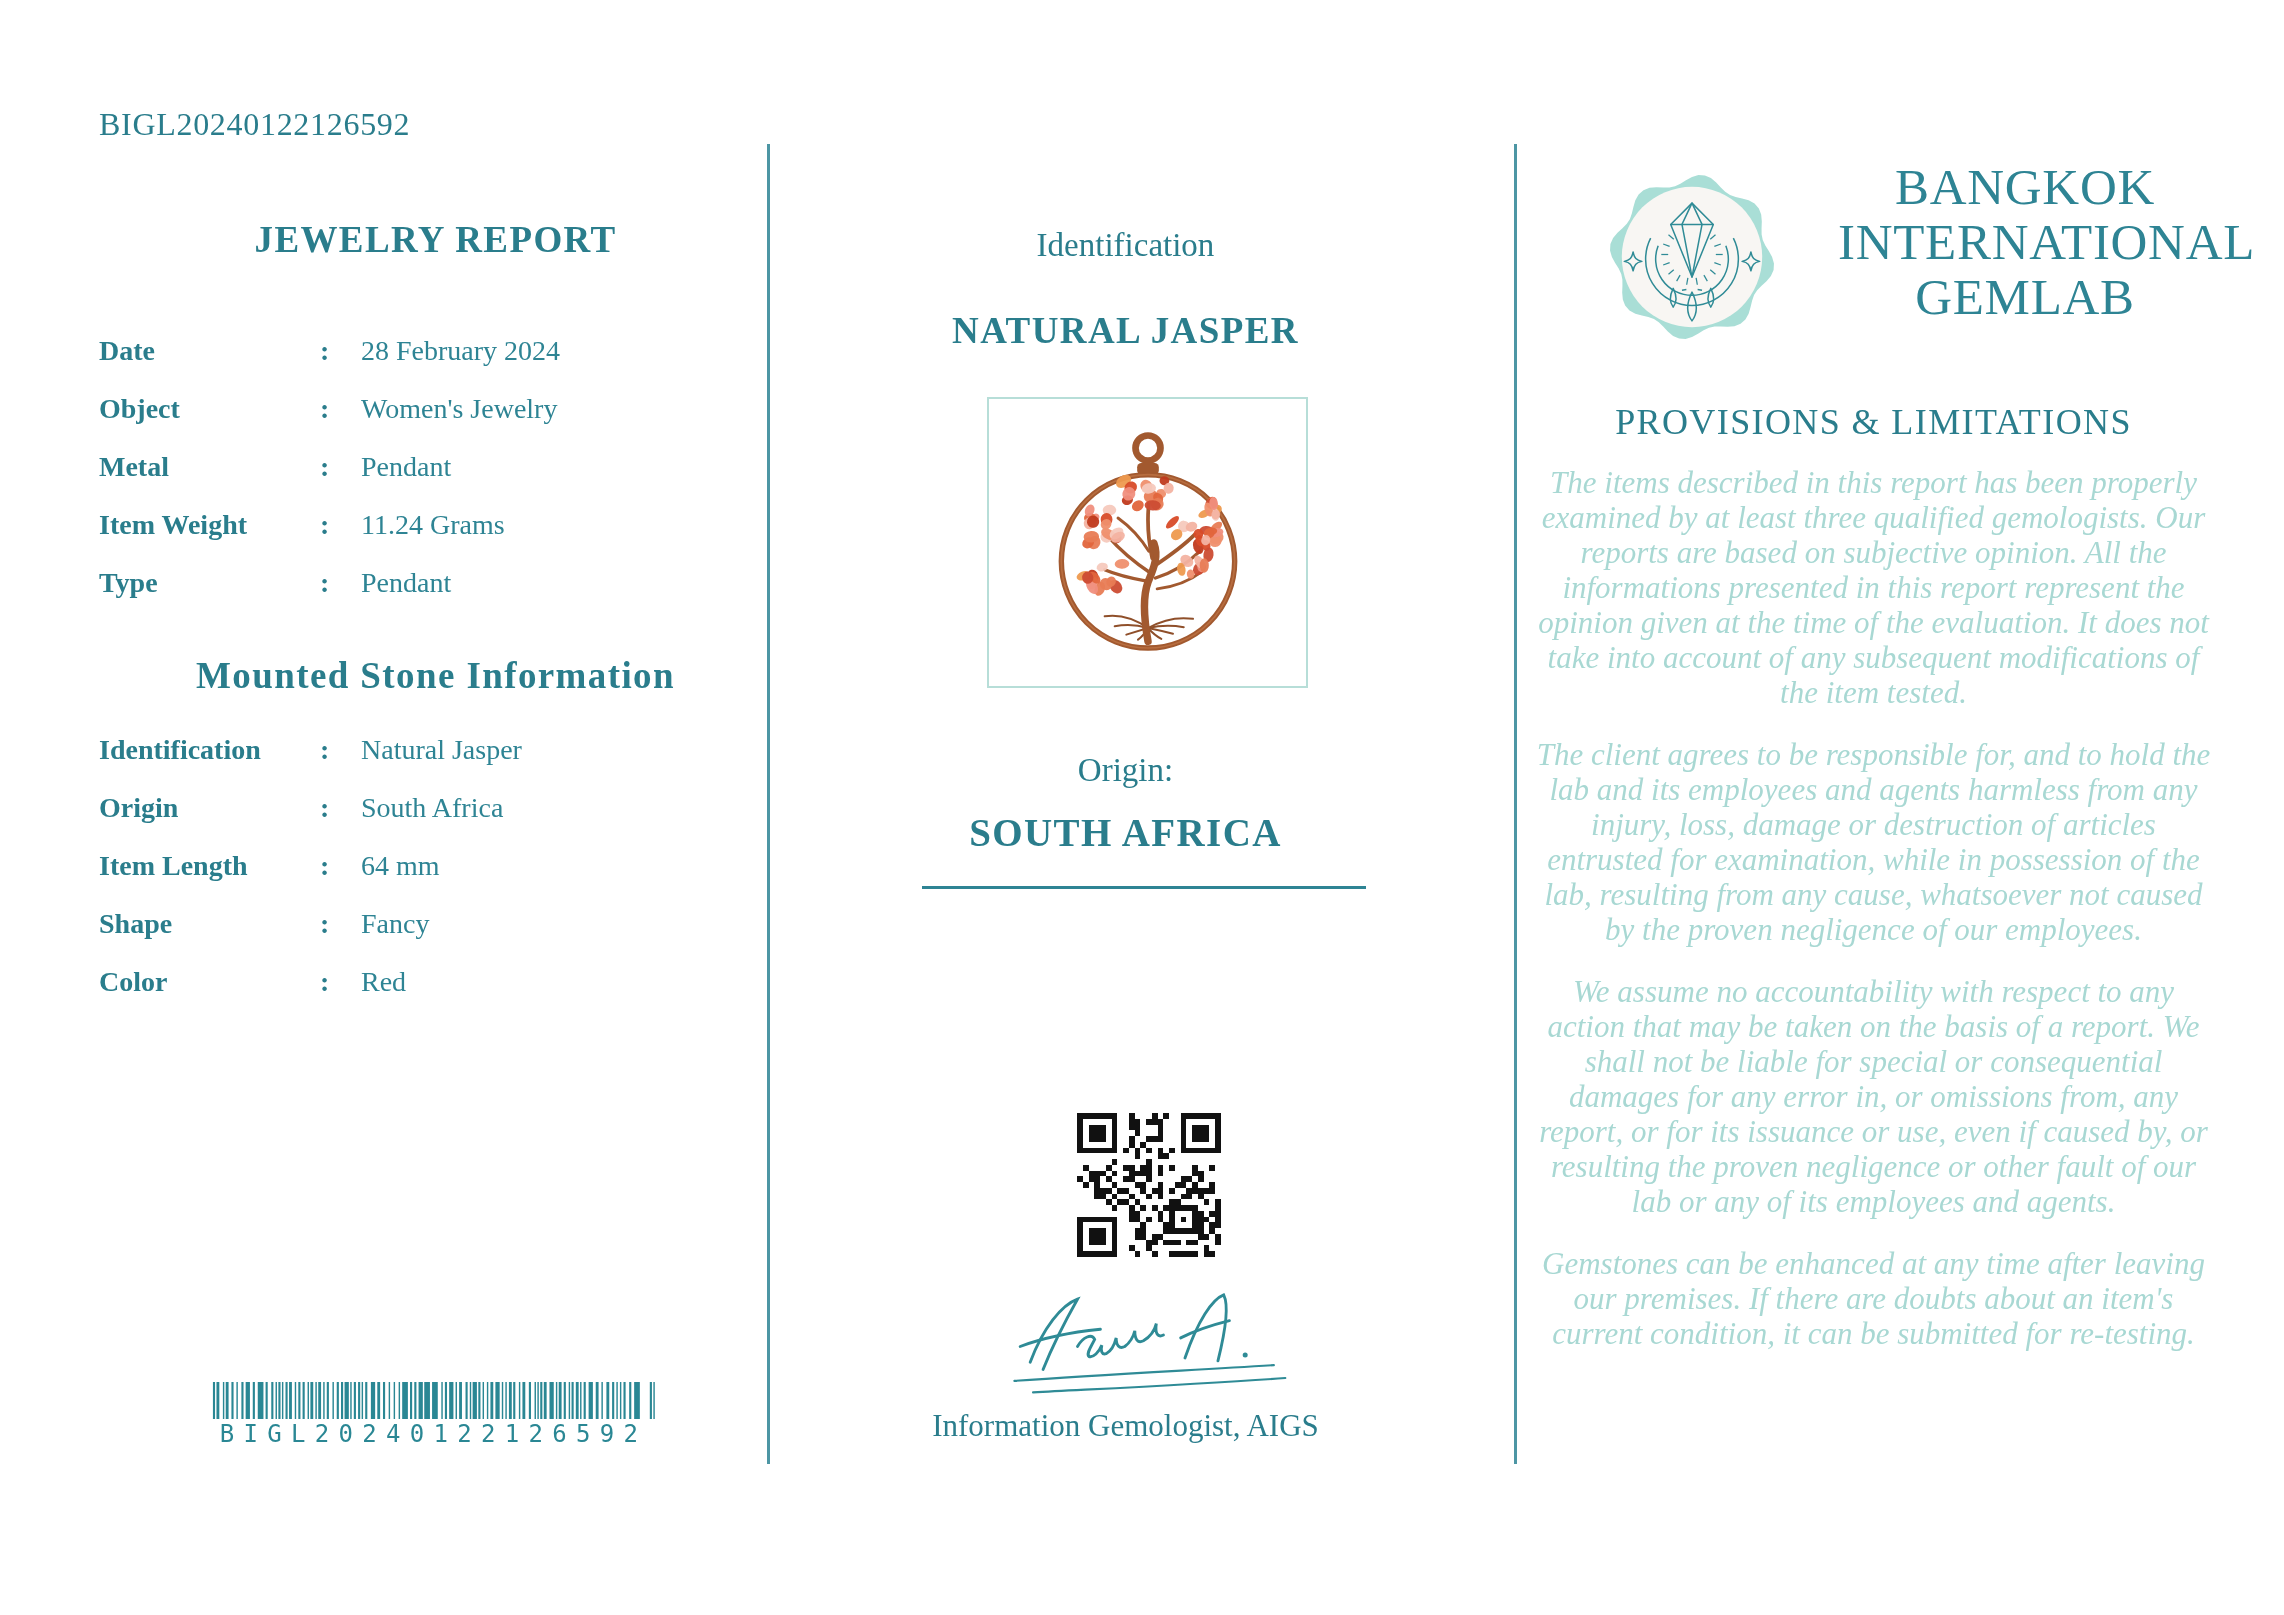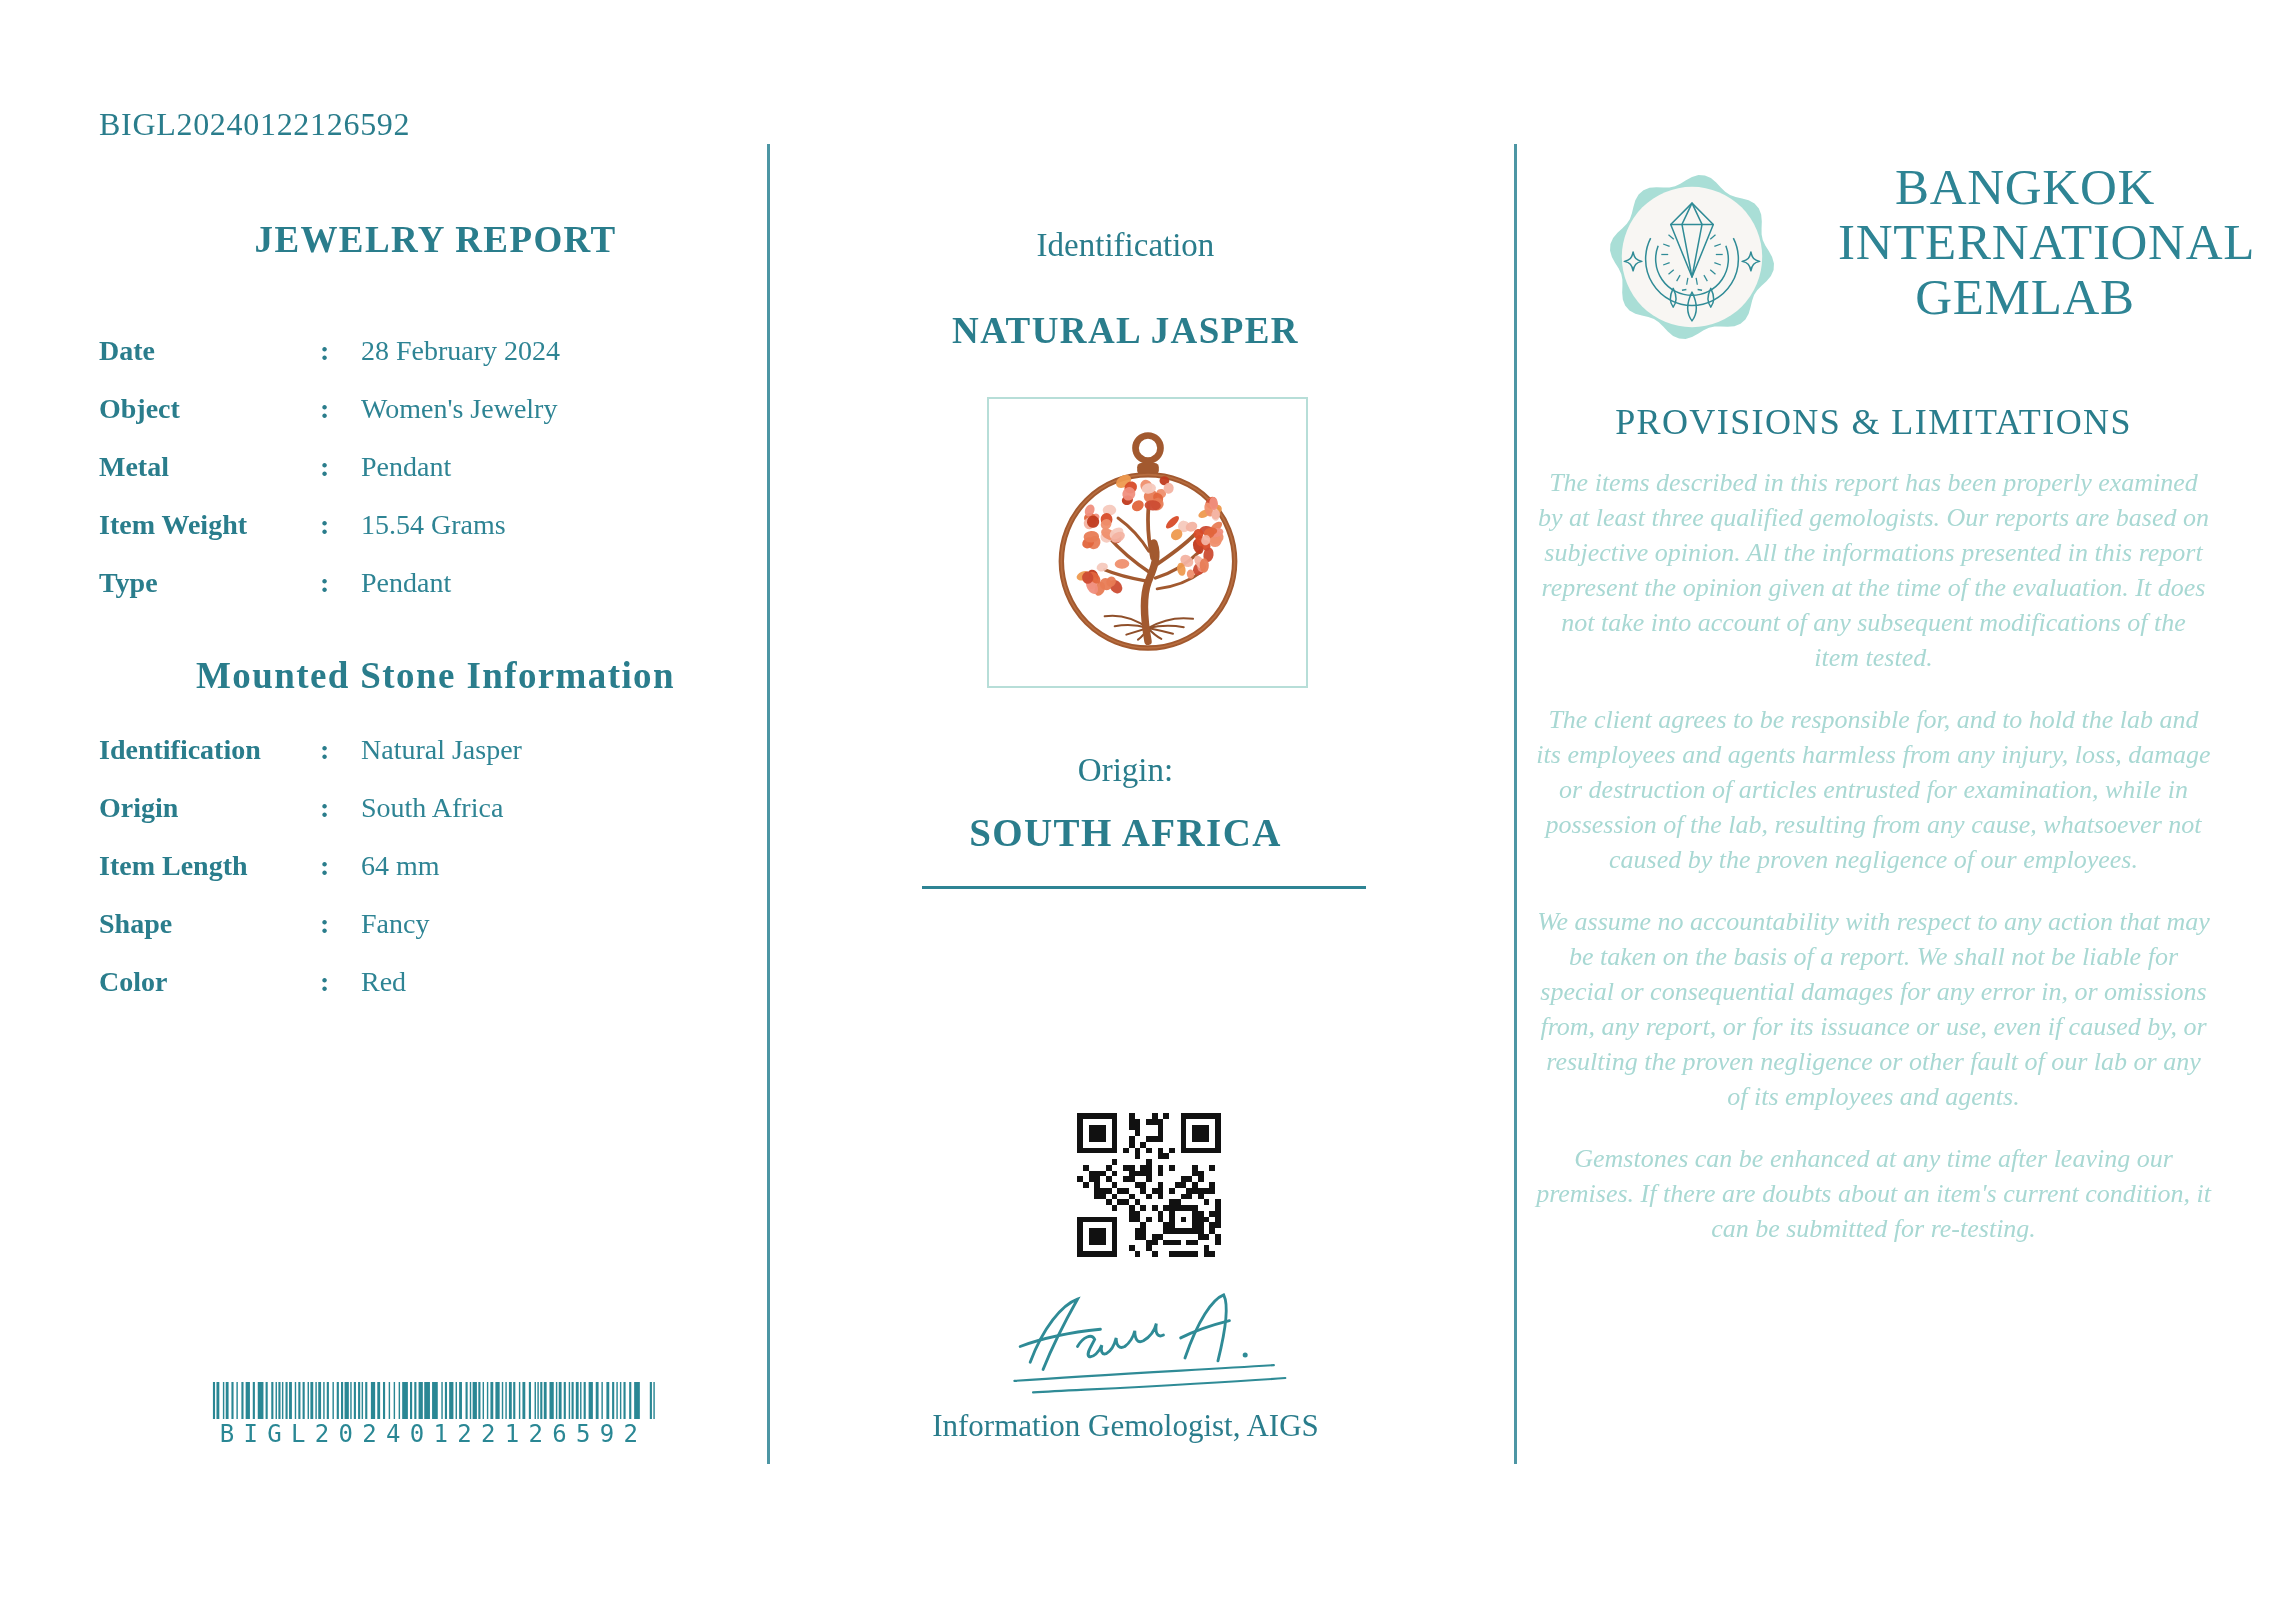--- a/index.html
+++ b/index.html
@@ -56,7 +56,7 @@
   #provisions-title{position:absolute;left:1539px;top:401px;width:669px;text-align:center;color:var(--teal);
     font-size:36px;letter-spacing:1.4px;}
   #provisions{position:absolute;left:1536px;top:465px;width:675px;text-align:center;}
-  #provisions p{font-style:italic;font-size:26px;line-height:35px;color:var(--teal-light);margin-bottom:27px;}
+  #provisions p{font-style:italic;font-size:31px;line-height:35px;color:var(--teal-light);margin-bottom:27px;}
 </style>
 </head>
 <body>

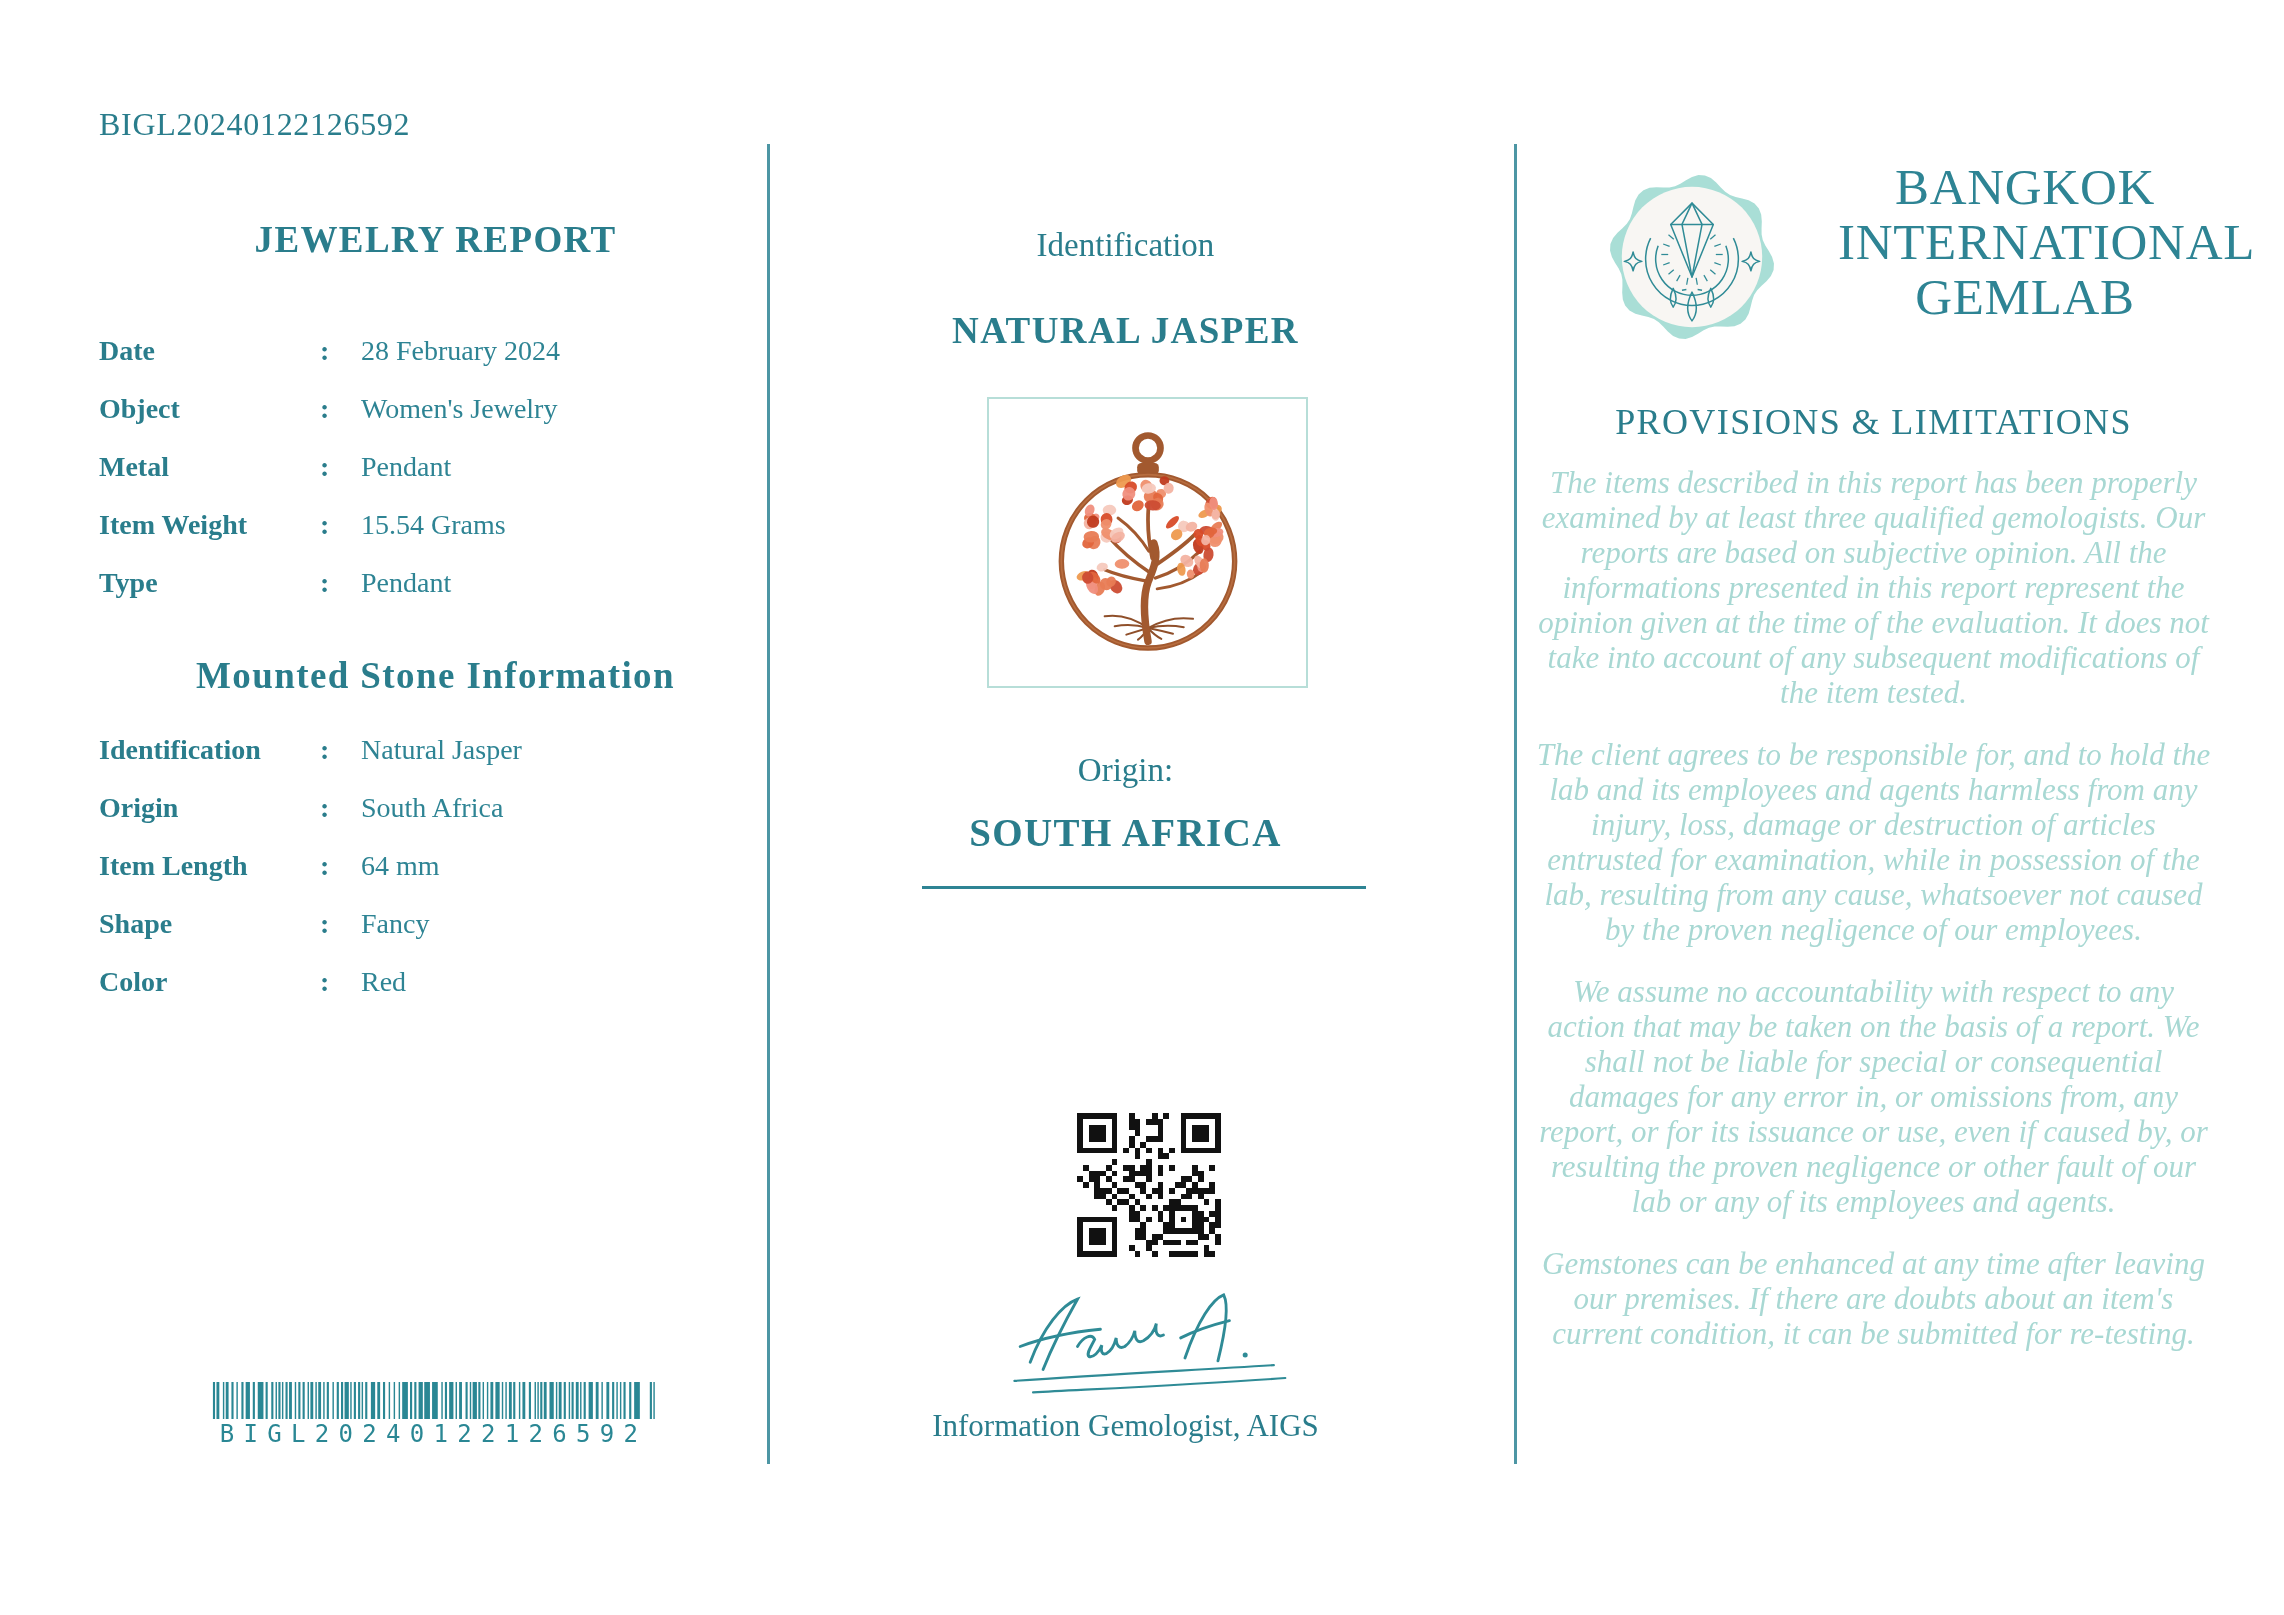--- a/index.html
+++ b/index.html
@@ -89,7 +89,7 @@
     <div class="frow">
       <span class="flabel">Item Weight</span>
       <span class="fcolon">:</span>
-      <span class="fvalue">15.54 Grams</span>
+      <span class="fvalue">11.24 Grams</span>
     </div>
     <div class="frow">
       <span class="flabel">Type</span>

